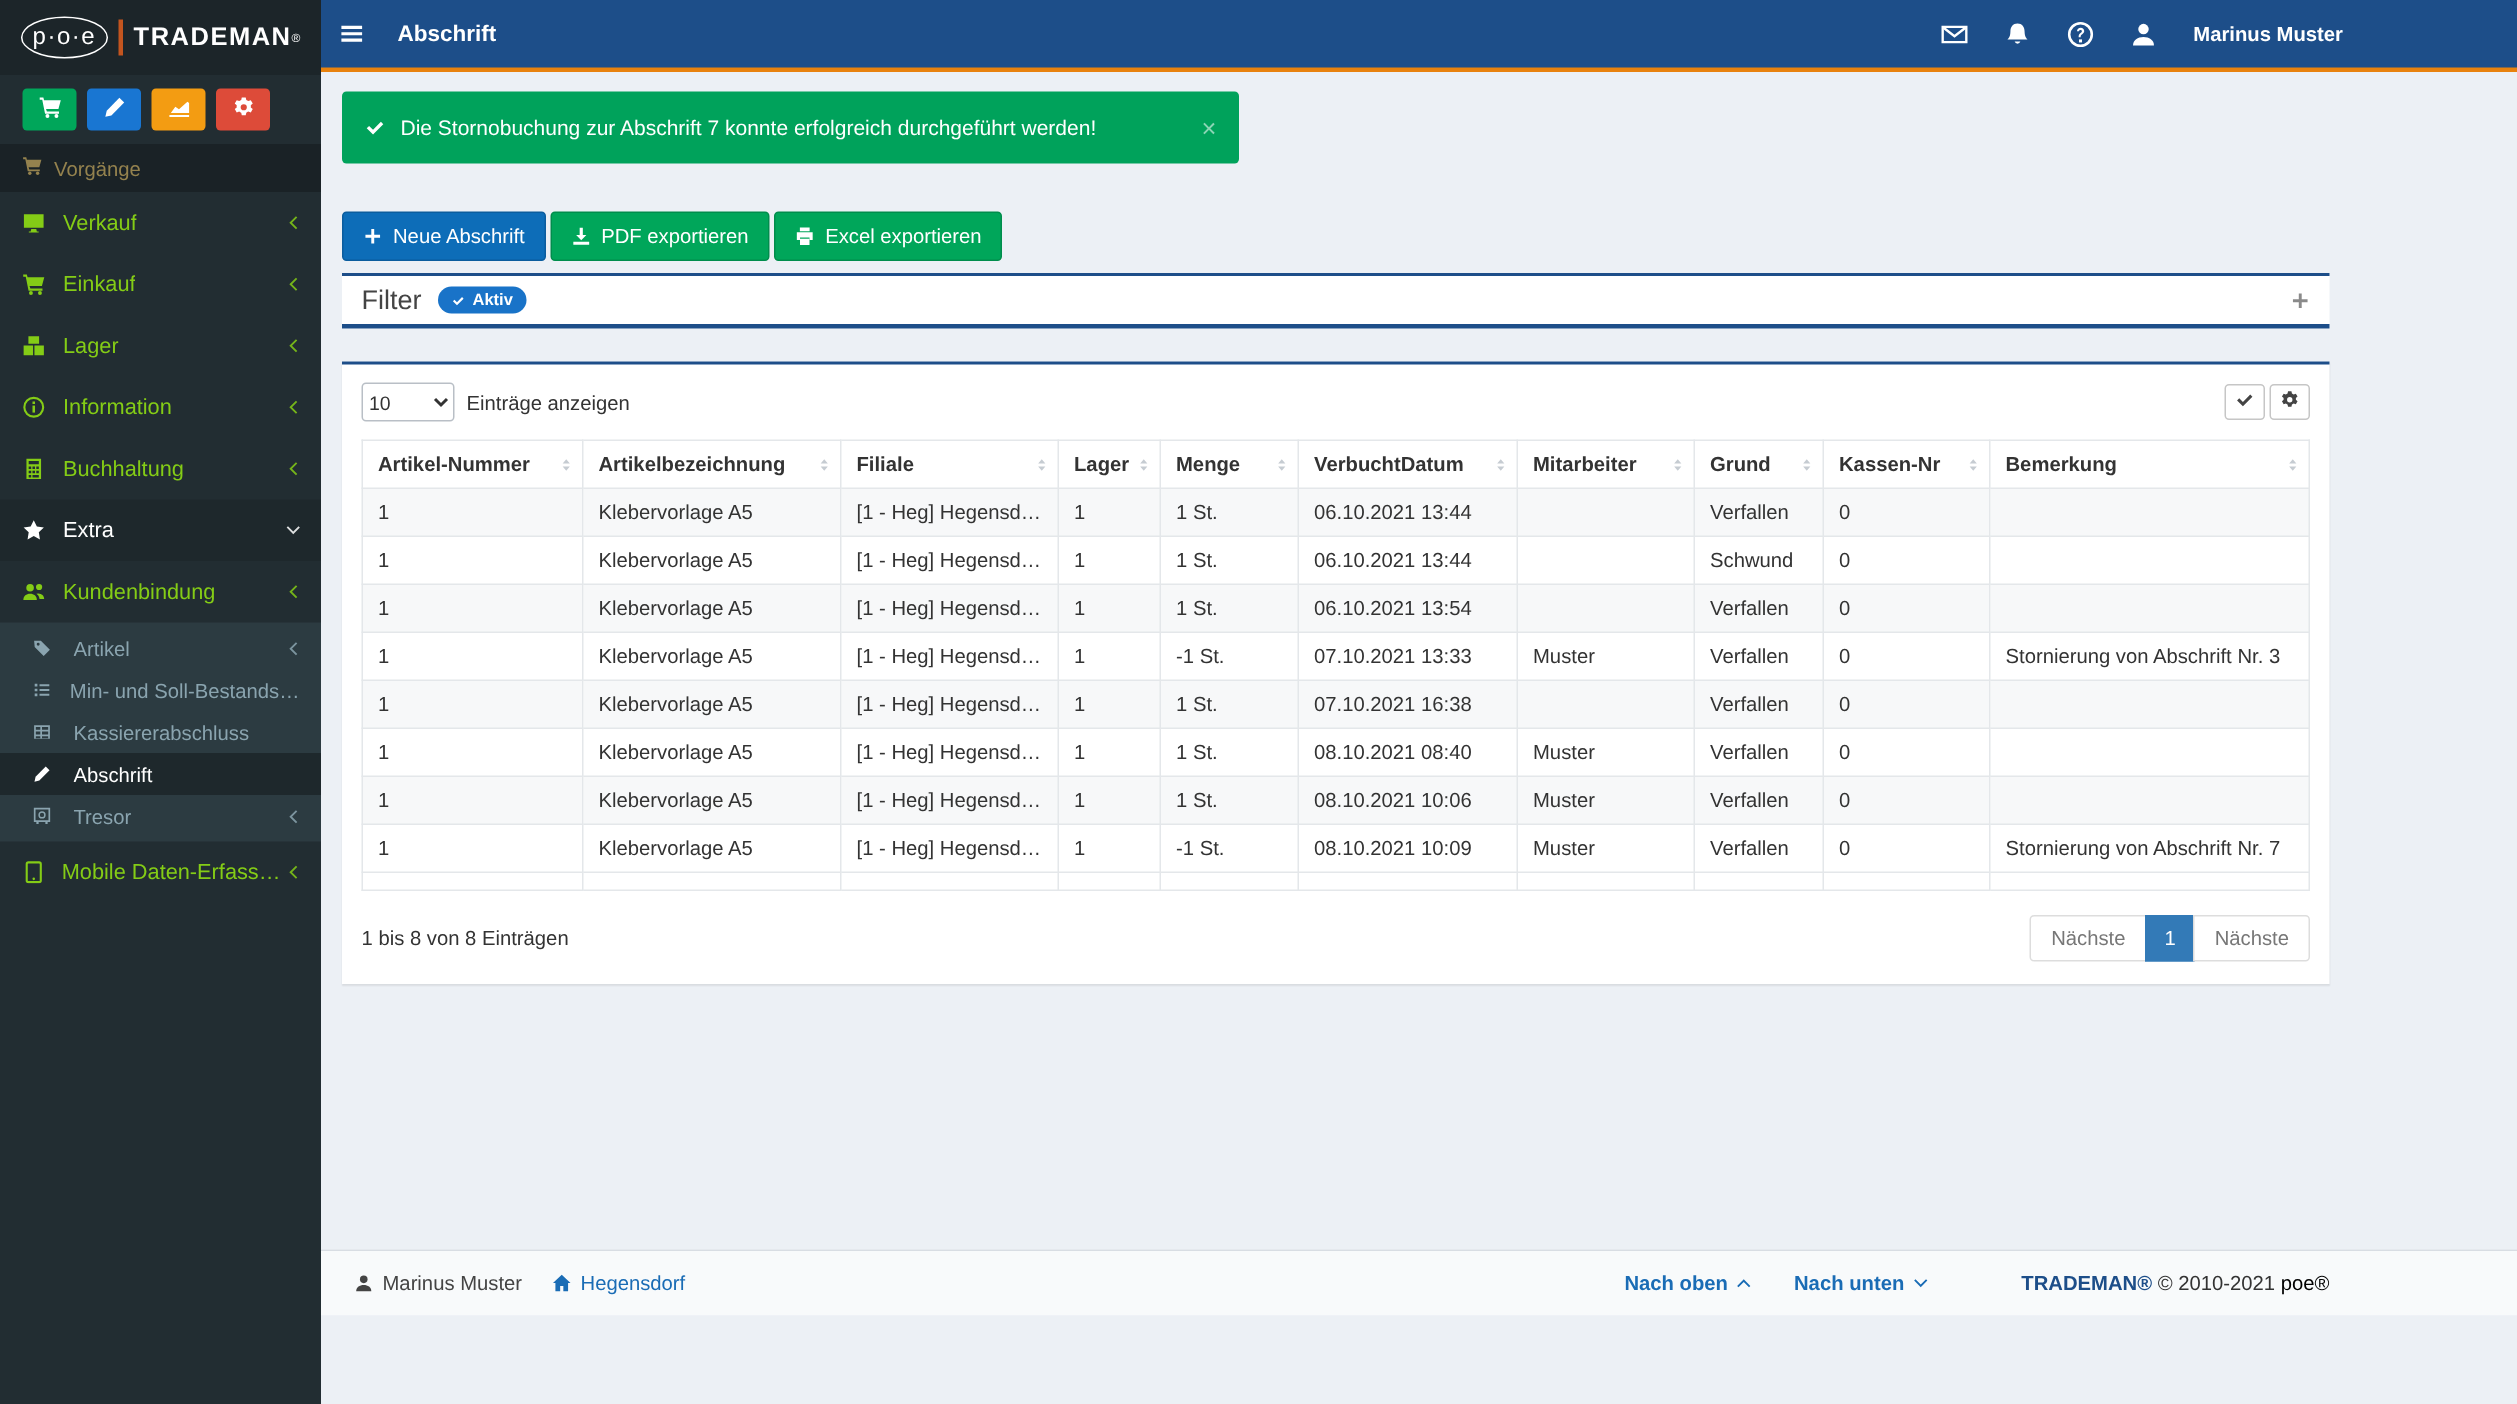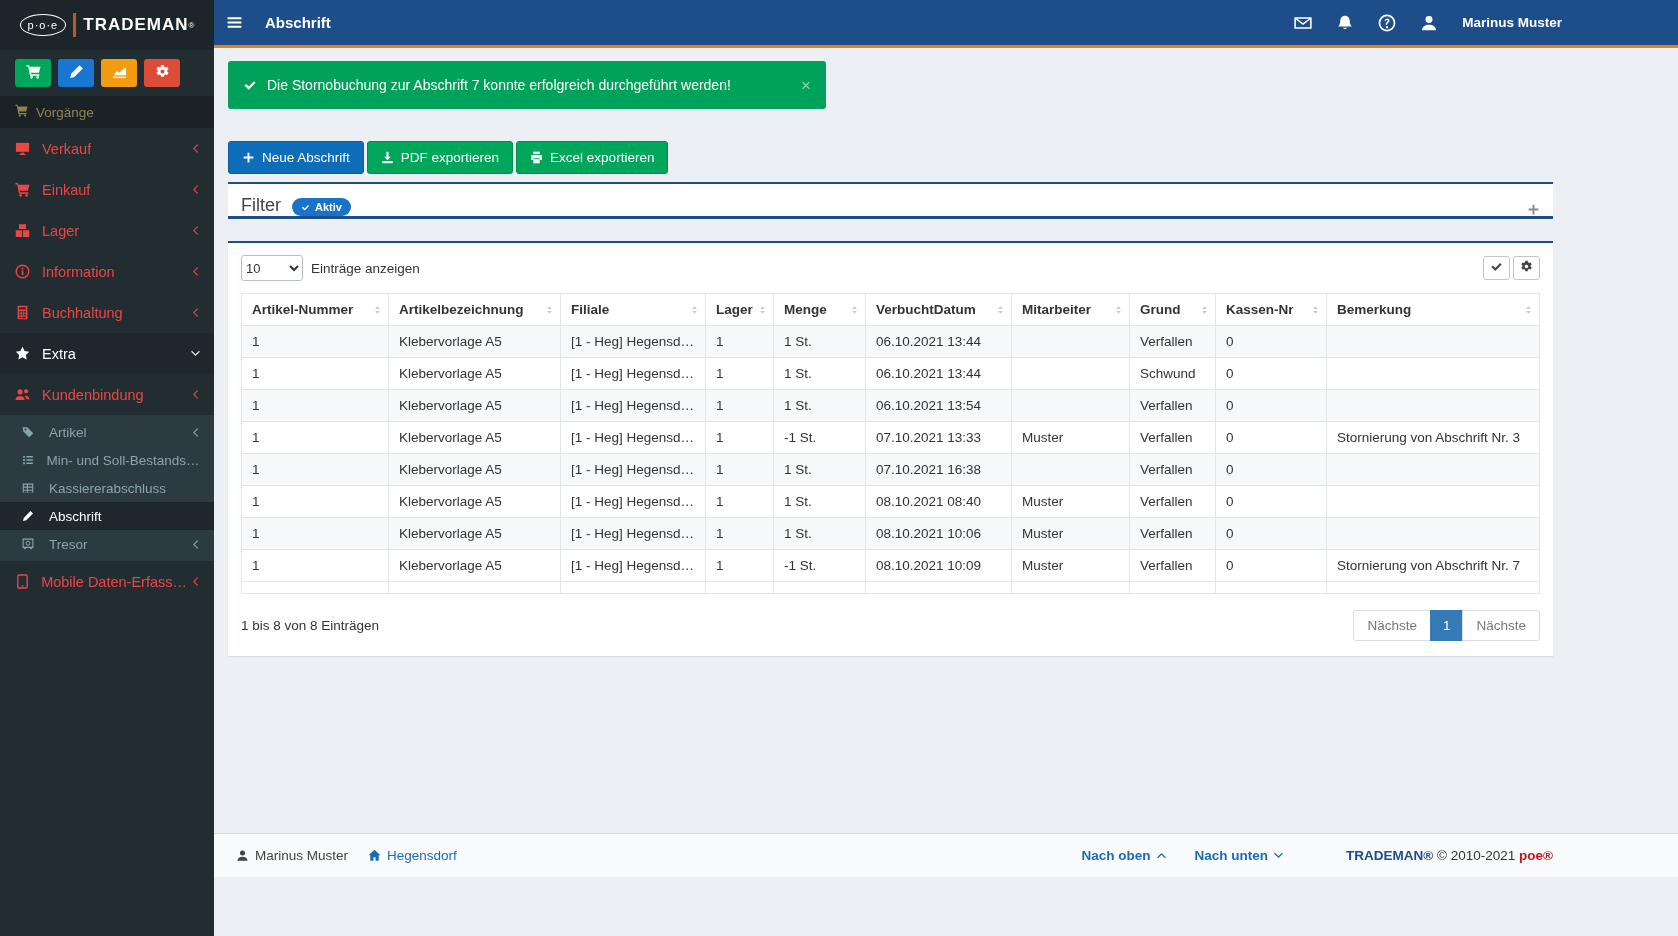--- a/index.html
+++ b/index.html
@@ -10,7 +10,7 @@
   
   .sidebar{flex:0 0 214px;background:#222d32;display:flex;flex-direction:column;overflow:hidden}
   .logo{height:50px;background:#1c2529;display:flex;align-items:center;justify-content:center;color:#fff;flex:0 0 auto;cursor:pointer}
-  .logo-oval{border:1.5px solid #fff;border-radius:50%;padding:4px 7px;font-size:11px;letter-spacing:1px;white-space:nowrap}
+  .logo-oval{border:1.5px solid #fff;border-radius:50%;padding:4px 7px;font-size:16px;letter-spacing:1px;white-space:nowrap}
   .logo-sep{width:3px;height:24px;background:#c3551f;margin:0 7px}
   .logo-name{font-weight:bold;font-size:17px;letter-spacing:1px}
   .logo-reg{font-size:8px;vertical-align:top}

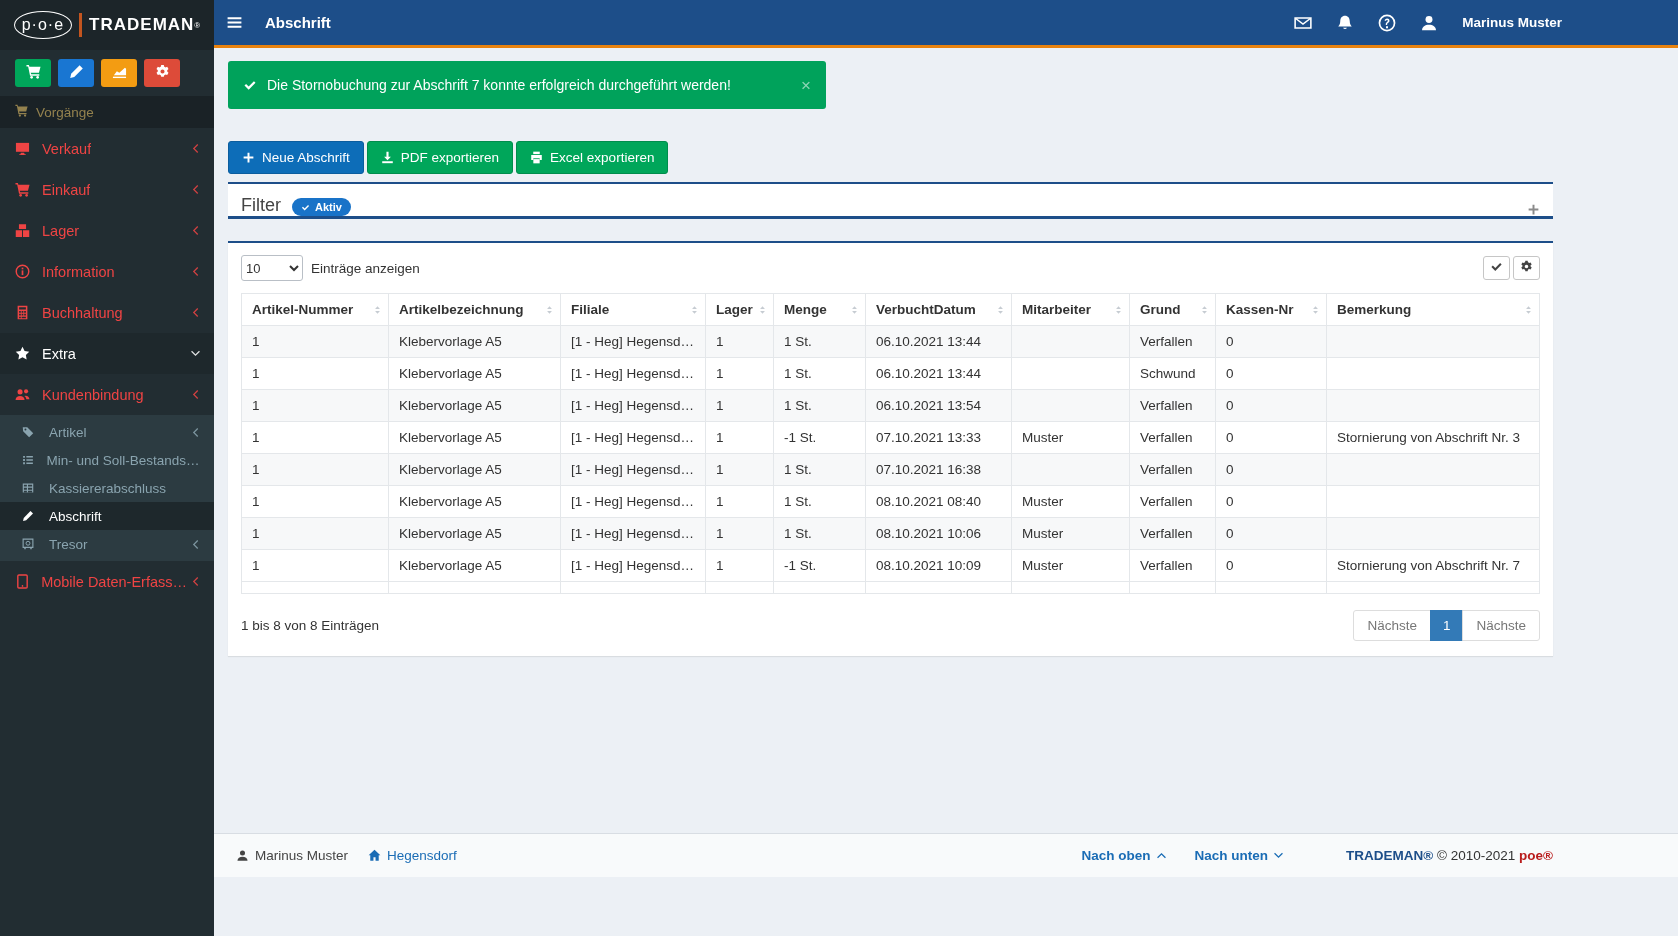--- a/index.html
+++ b/index.html
@@ -20,7 +20,7 @@
   .menu-header{background:#1a2226;color:#94824e;padding:8px 15px;font-size:13.5px;display:flex;align-items:center;gap:8px;flex:0 0 auto}
   .mh-icon svg{width:13px;height:13px}
   .menu{list-style:none;flex:1}
-  .menu-item{display:flex;align-items:center;height:41px;padding:0 13px 0 15px;color:#ef4444;font-size:14.5px;cursor:pointer}
+  .menu-item{display:flex;align-items:center;height:41px;padding:0 13px 0 15px;color:#84cc16;font-size:14.5px;cursor:pointer}
   .menu-item .mi-icon{width:20px;margin-right:7px;display:inline-flex;align-items:center}
   .mi-icon svg{width:15px;height:15px}
   .mi-label{white-space:nowrap;overflow:hidden;text-overflow:ellipsis}

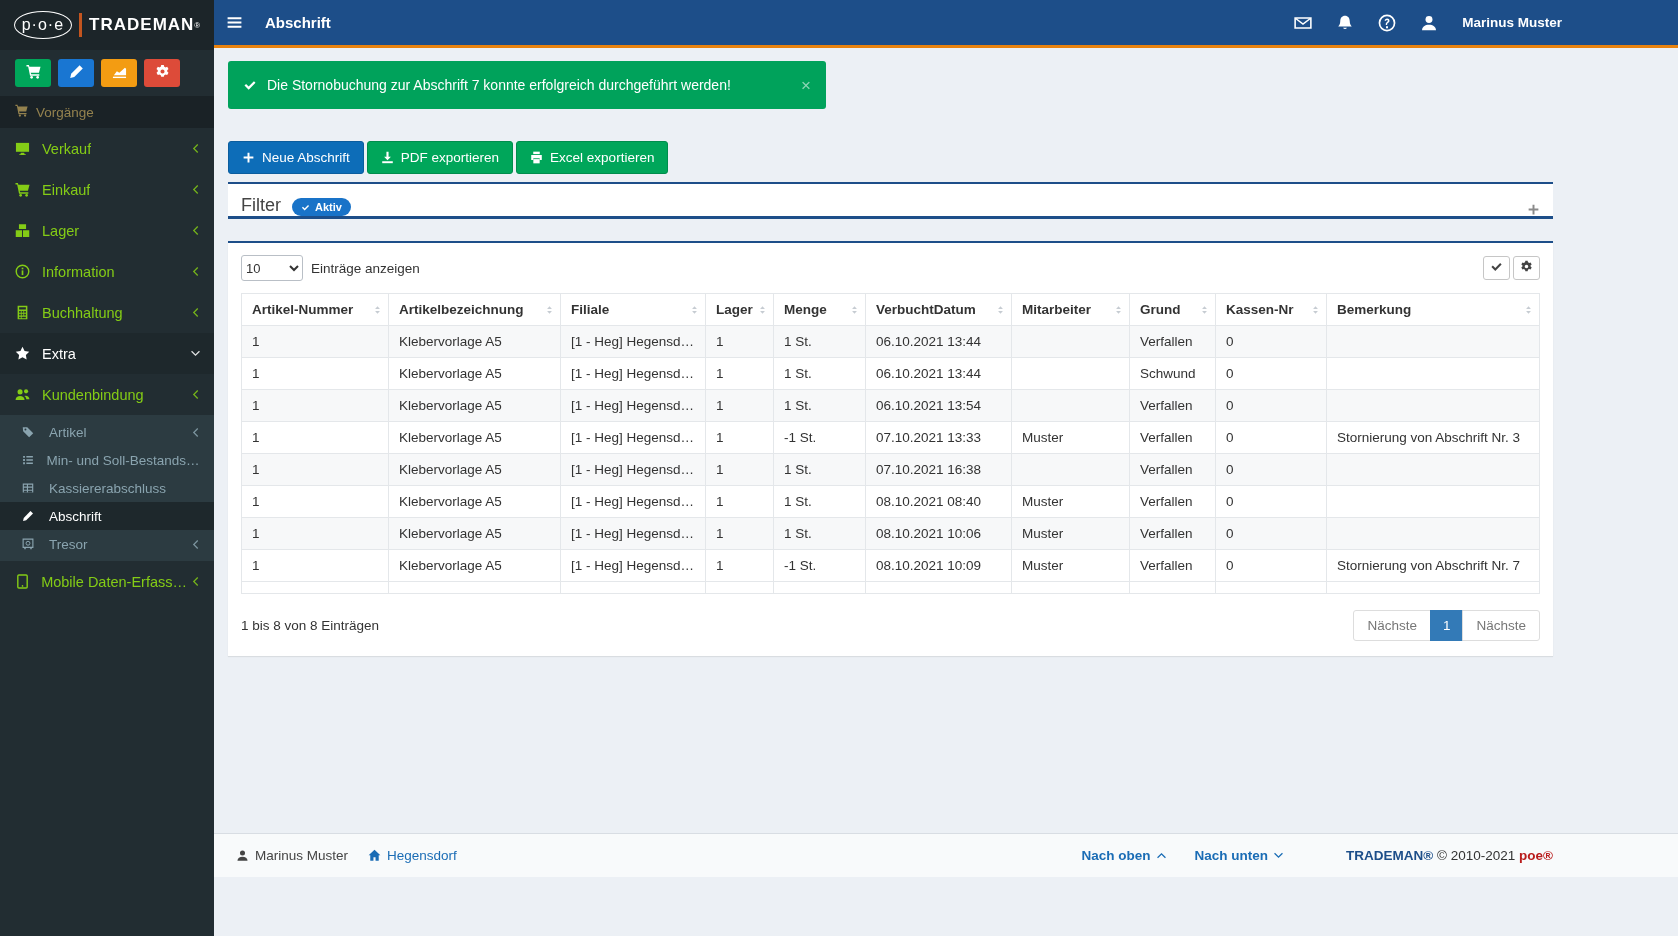--- a/index.html
+++ b/index.html
@@ -61,7 +61,7 @@
   .btn-ic svg{width:13px;height:13px}
 
   
-  .filter-box{background:#fff;border-top:2px solid #1d4e89;border-bottom:3px solid #1d4e89;height:37px;display:flex;align-items:flex-end;padding:0 13px;margin-bottom:22px;cursor:pointer}
+  .filter-box{background:#fff;border-top:2px solid #1d4e89;border-bottom:3px solid #1d4e89;height:37px;display:flex;align-items:center;padding:0 13px;margin-bottom:22px;cursor:pointer}
   .filter-title{font-size:18px;color:#444;margin-right:11px}
   .badge-active{background:#1973c8;color:#fff;border-radius:10px;font-size:11px;font-weight:bold;padding:3px 9px;display:inline-flex;align-items:center;gap:5px}
   .badge-check{display:inline-flex}

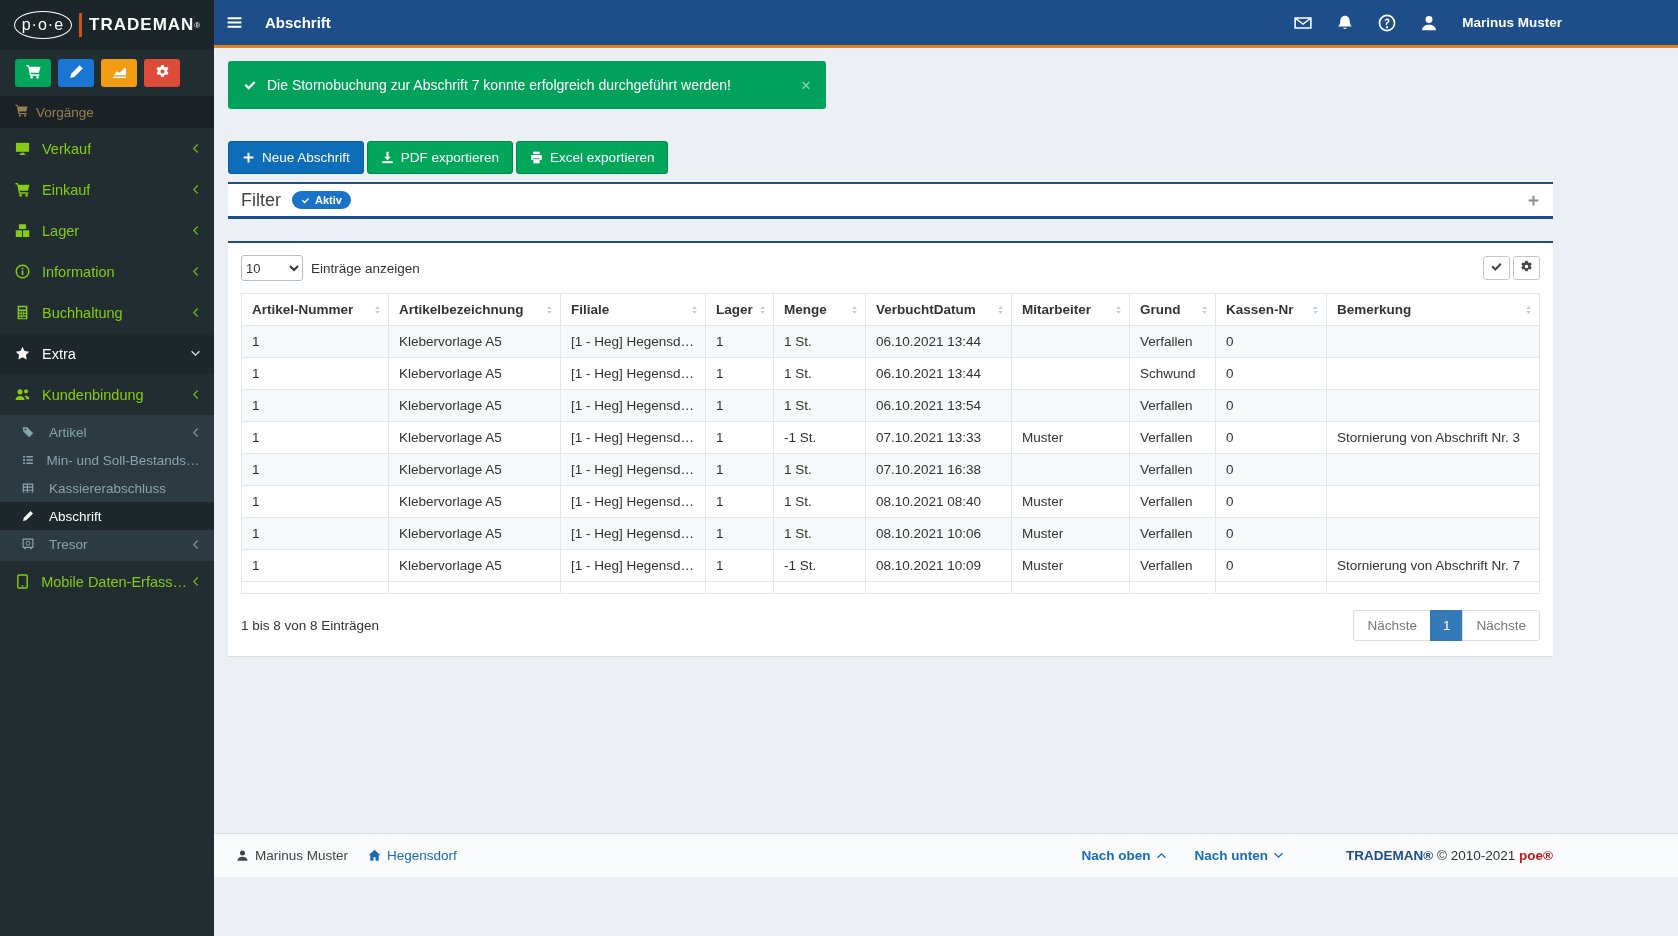--- a/index.html
+++ b/index.html
@@ -108,7 +108,7 @@
   .f-link svg{width:11px;height:11px}
   .f-copy{margin-left:62px;color:#333}
   .f-copy .brand{color:#1d4e89;font-weight:bold}
-  .f-copy .company{color:#b91c1c;font-weight:bold}
+  .f-copy .company{color:#000000;font-weight:normal}
 </style>
 </head>
 <body>

